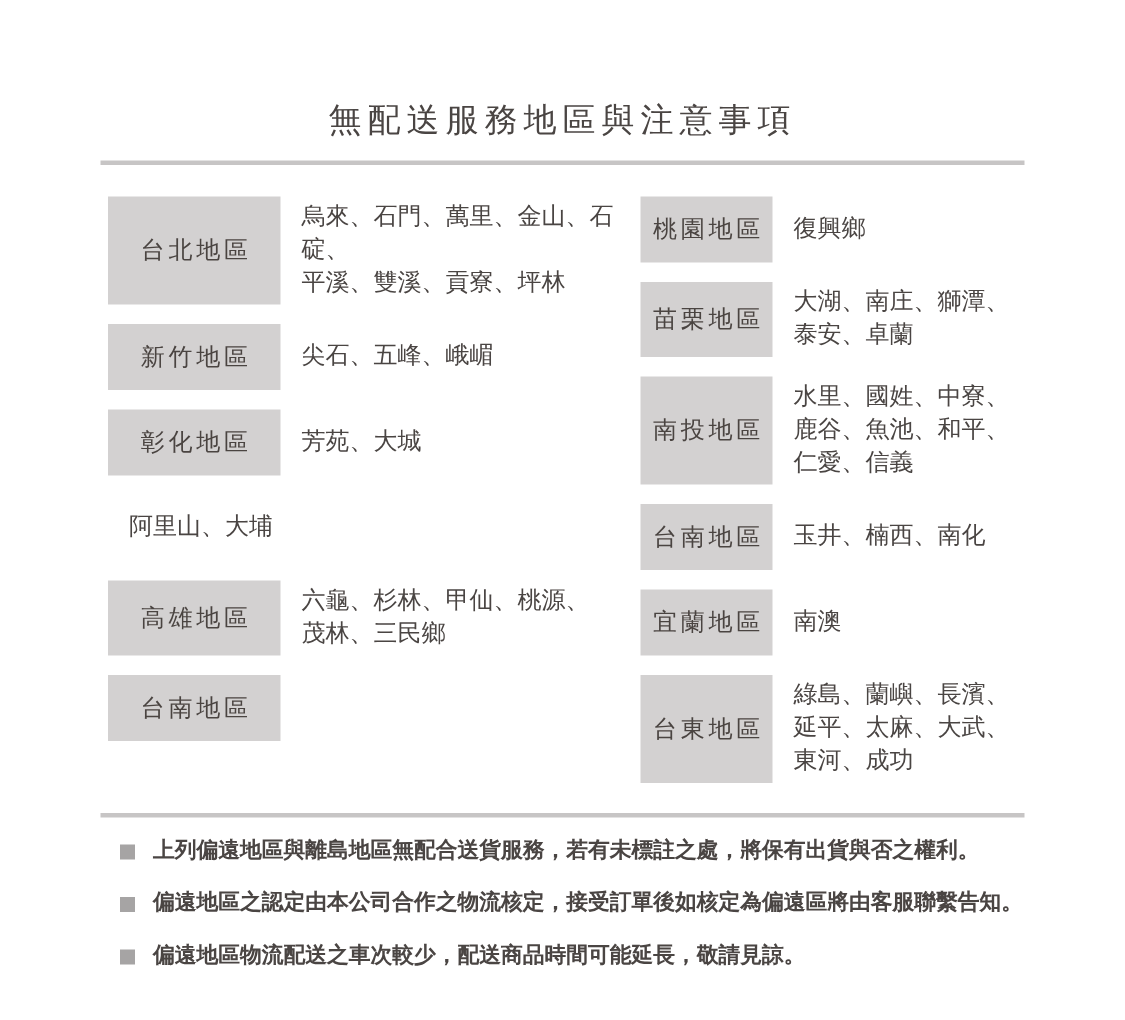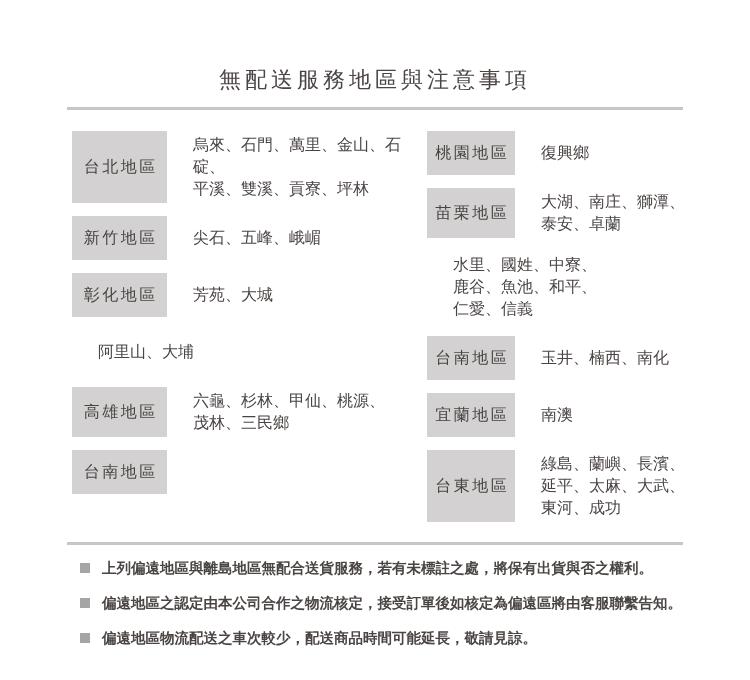--- a/index.html
+++ b/index.html
@@ -60,7 +60,7 @@
   }
   .col-right .region-label { width: 88px; }
   .areas {
-    padding: 3px 0 3px 26px;
+    padding: 3px 0 3px 14px;
     font-size: 16px;
     line-height: 22px;
     white-space: pre-line;

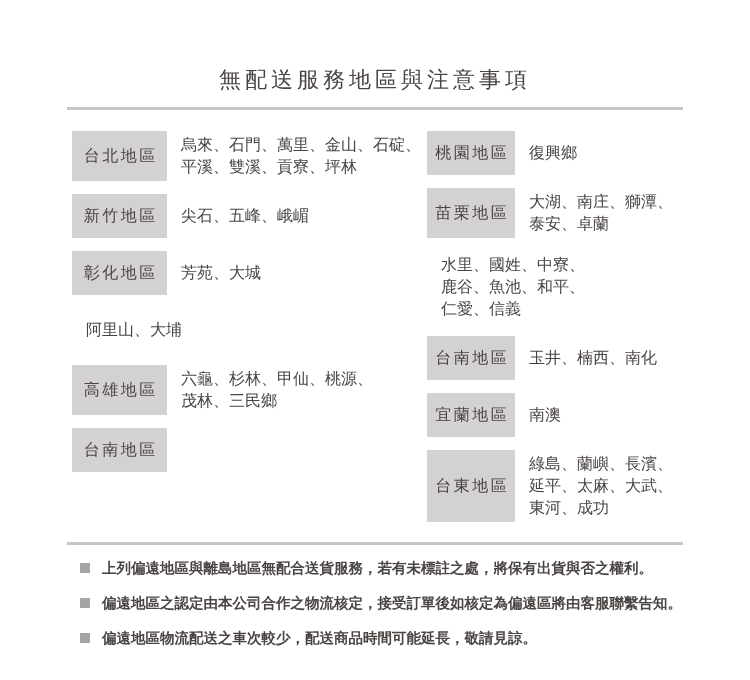--- a/index.html
+++ b/index.html
@@ -46,7 +46,7 @@
     min-height: 44px;
   }
   .region-label {
-    width: 95px;
+    width: 115px;
     align-self: stretch;
     flex-shrink: 0;
     background: #d3d1d1;

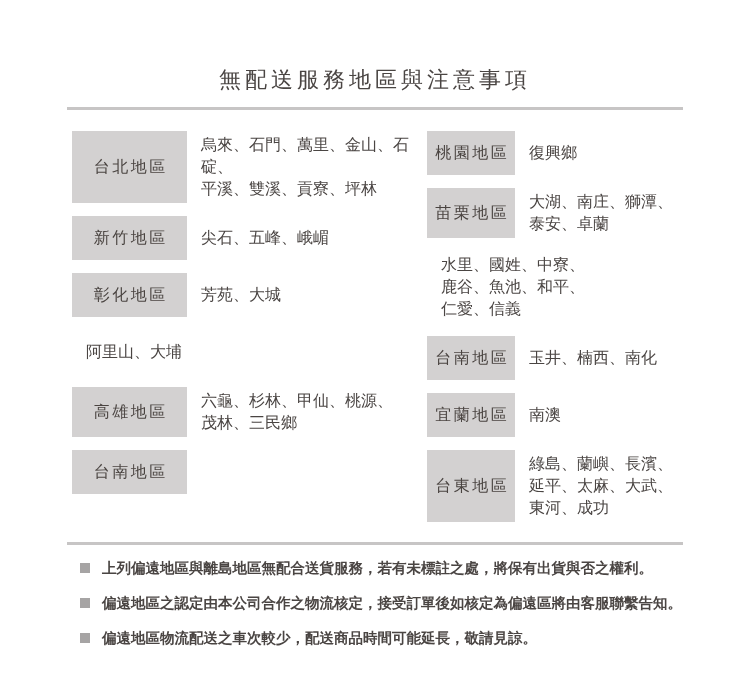--- a/index.html
+++ b/index.html
@@ -140,6 +140,7 @@
 泰安、卓蘭</div>
       </div>
       <div class="row">
+        <div class="region-label">南投地區</div>
         <div class="areas">水里、國姓、中寮、
 鹿谷、魚池、和平、
 仁愛、信義</div>

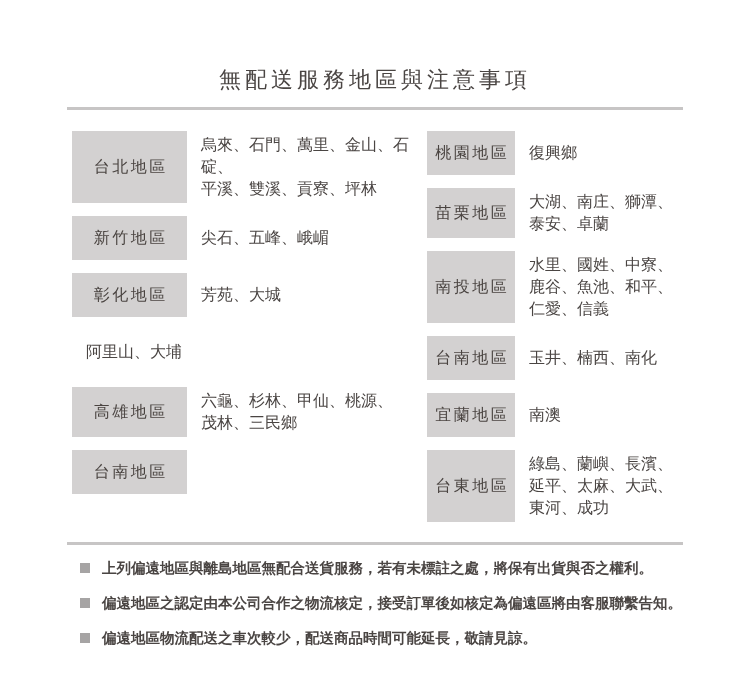--- a/index.html
+++ b/index.html
@@ -83,6 +83,7 @@
     line-height: 20px;
     white-space: nowrap;
     color: #4a4543;
+    font-family: Liberation Mono, monospace;
   }
   .note-bullet {
     width: 10px;

